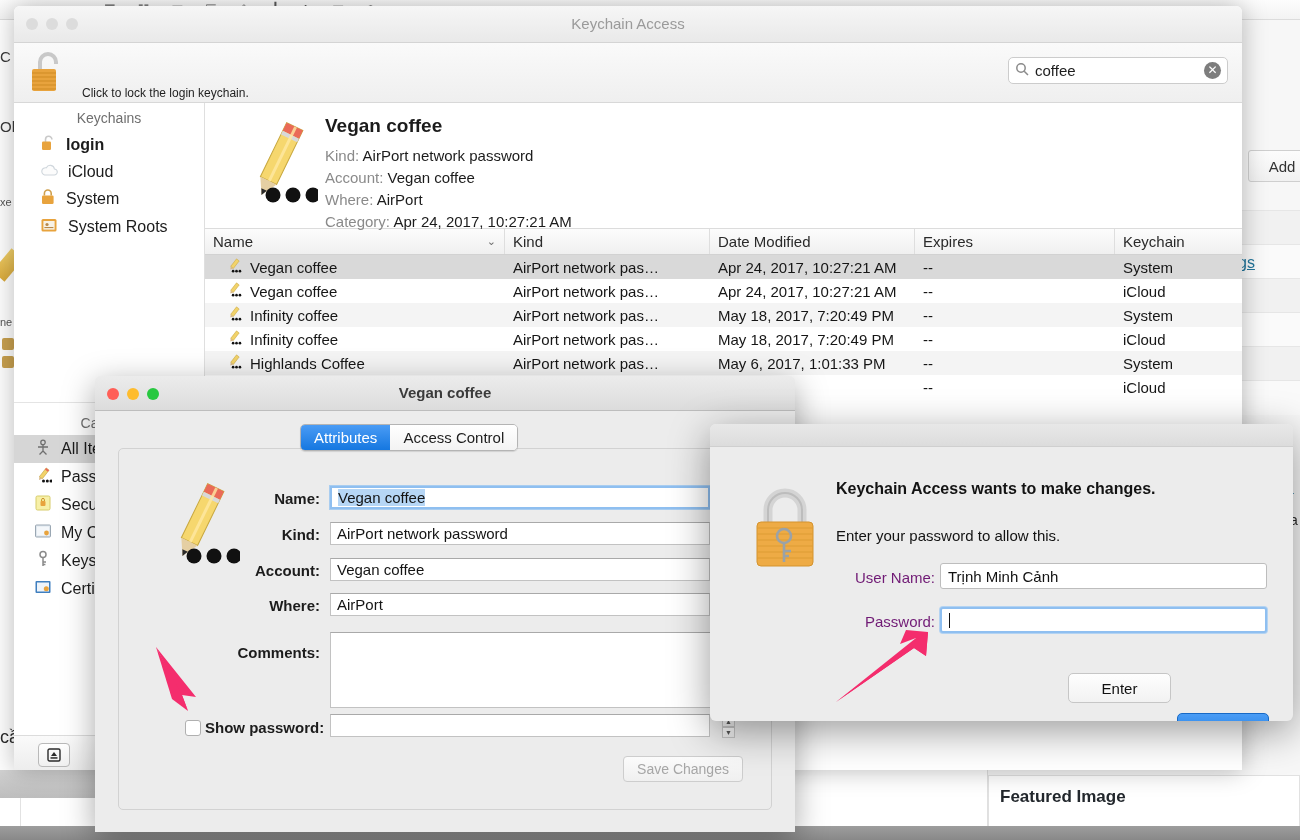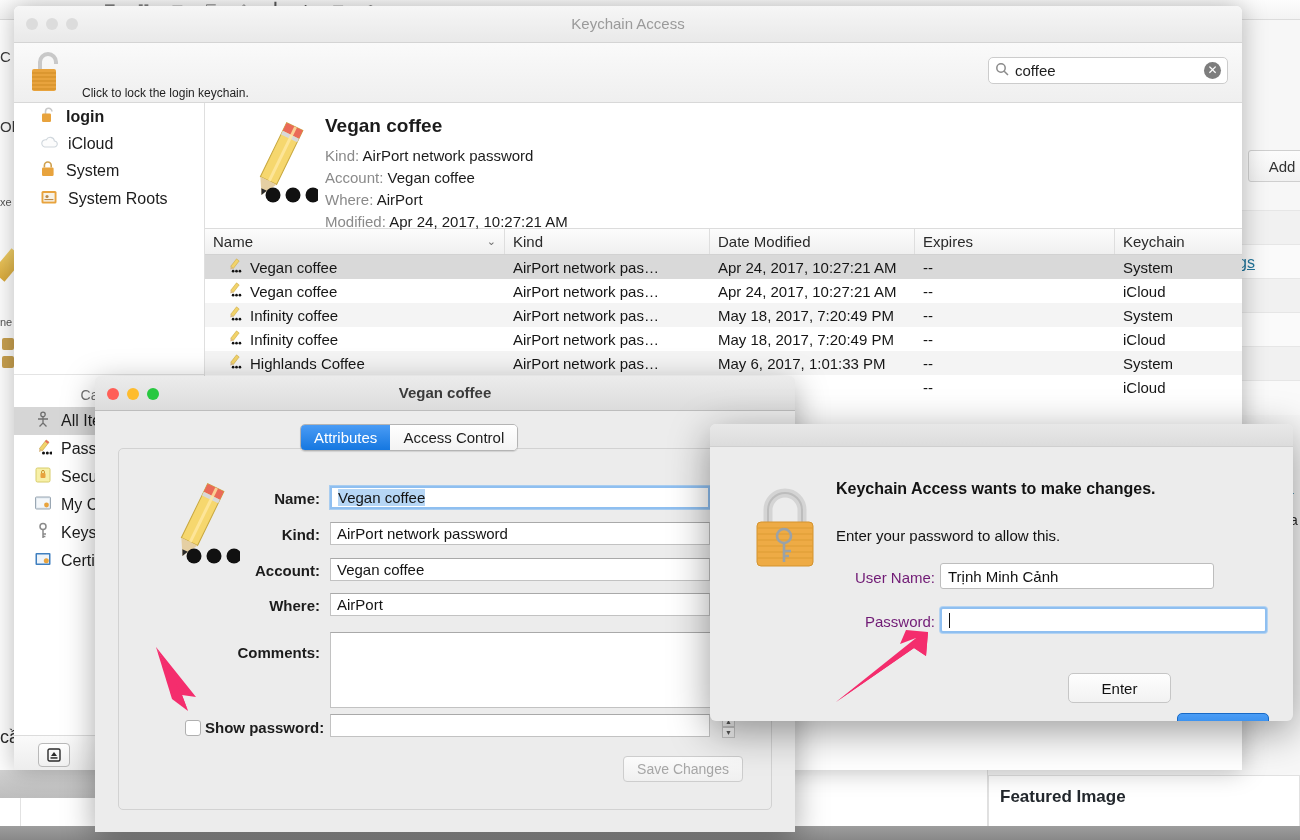--- a/index.html
+++ b/index.html
@@ -123,7 +123,7 @@
   }
   .kc-search {
     position: absolute; right: 14px; top: 14px;
-    width: 240px; height: 27px;
+    width: 220px; height: 27px;
     background: #ffffff; border: 1px solid #ccc; border-radius: 5px;
     display: flex; align-items: center; padding: 0 6px; box-sizing: border-box;
   }

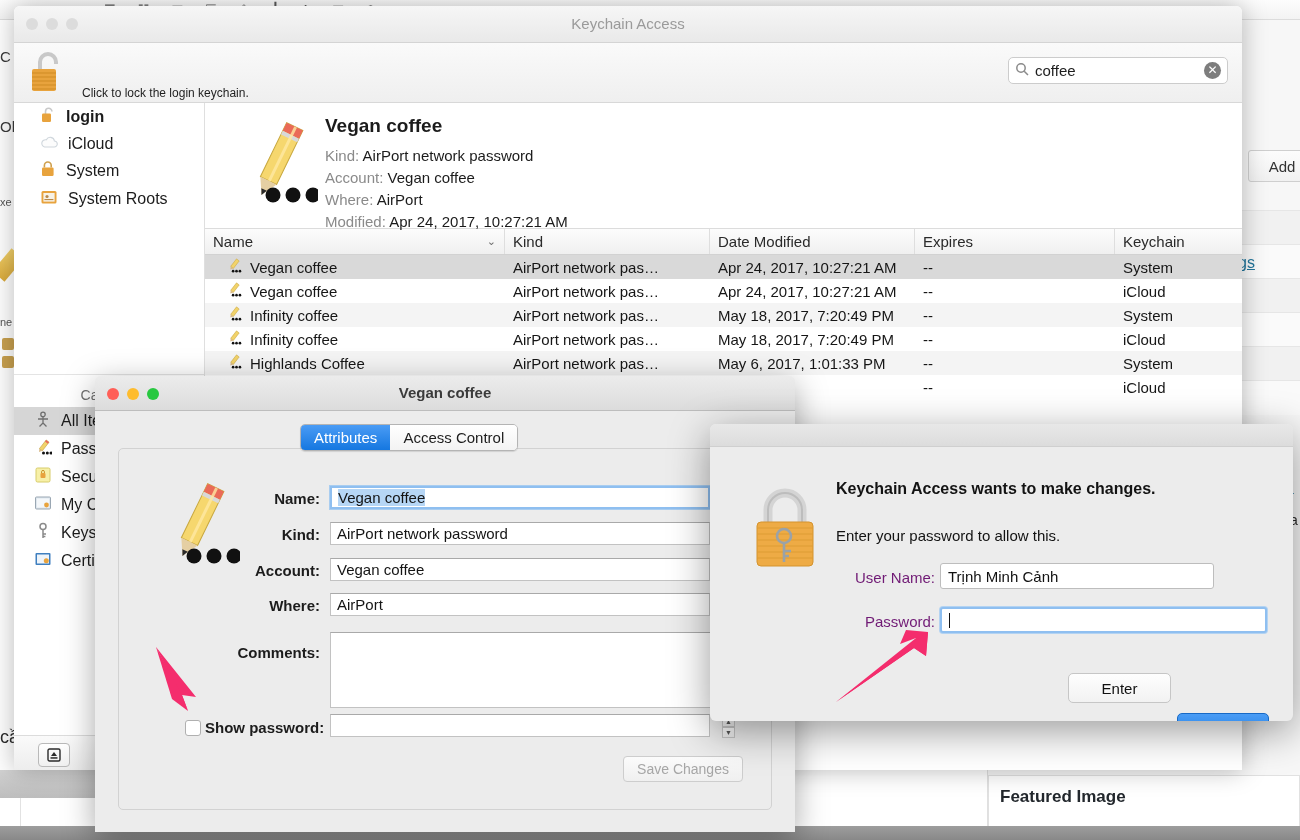--- a/index.html
+++ b/index.html
@@ -432,6 +432,7 @@
     <div class="kc-body">
 
       <div class="kc-sidebar">
+        <div class="sb-head">Keychains</div>
 
         <div class="sb-item bold">
           <span>

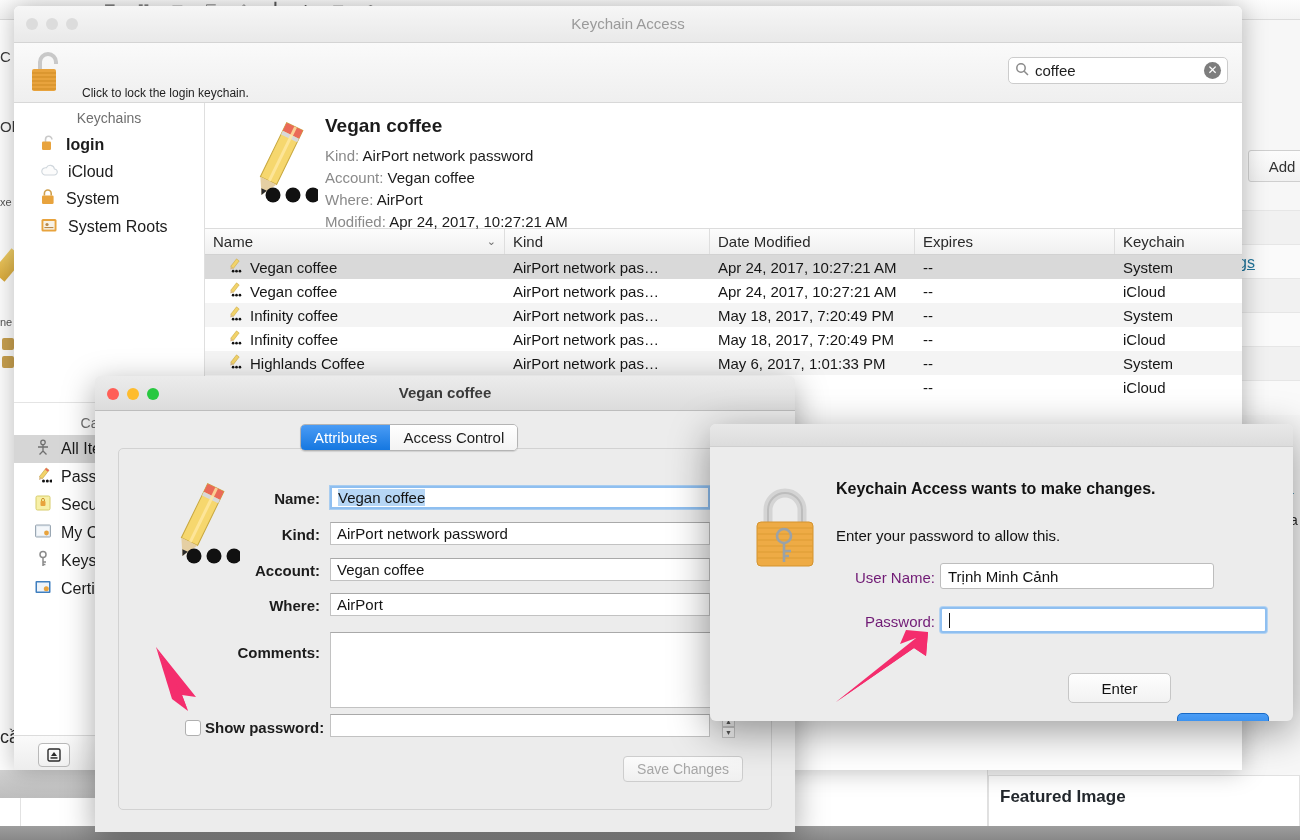--- a/index.html
+++ b/index.html
@@ -591,7 +591,7 @@
             <span>AirPort</span>
           </div>
           <div class="detail-row" style="top:110px;">
-            <span class="lab">Modified:</span>
+            <span class="lab">Category:</span>
             <span>Apr 24, 2017, 10:27:21 AM</span>
           </div>
         </div>

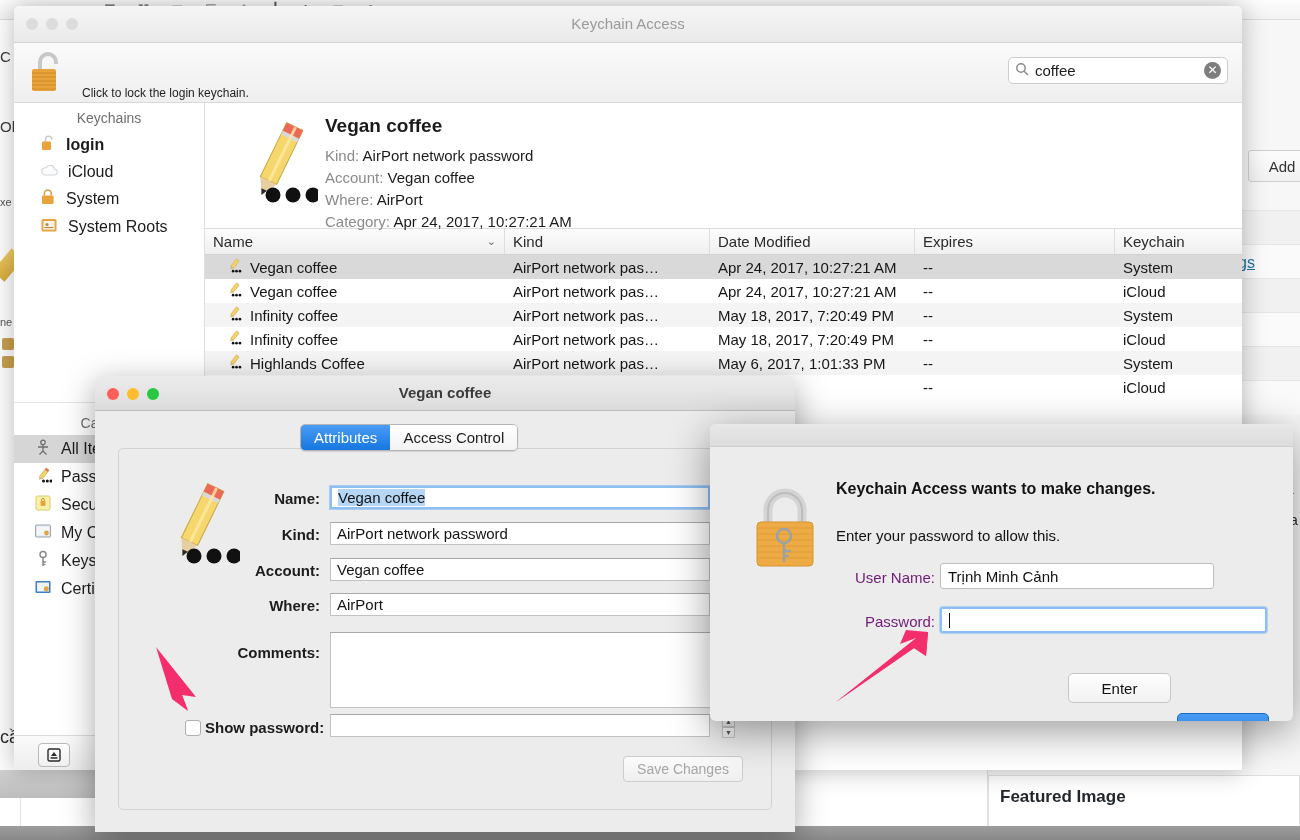--- a/index.html
+++ b/index.html
@@ -829,7 +829,7 @@
     <div class="auth-sub">Enter your password to allow this.</div>
 
     <div class="auth-label" style="left:110px; top:145px; width:115px;">User Name:</div>
-    <div class="auth-field" style="left:230px; top:139px; width:274px;">
+    <div class="auth-field" style="left:230px; top:139px; width:327px;">
       <span>Trịnh Minh Cảnh</span>
     </div>
 

